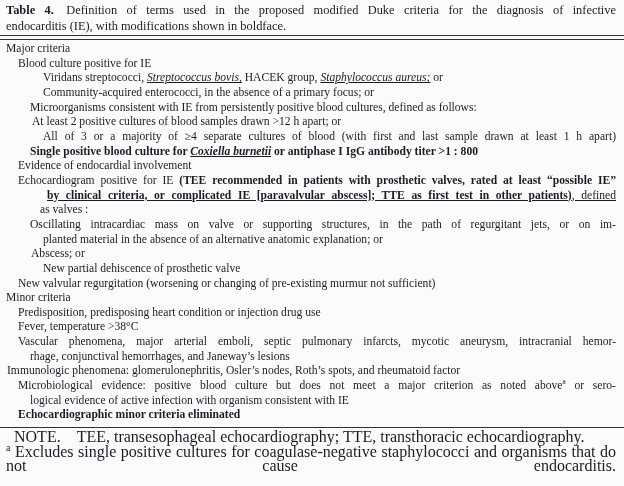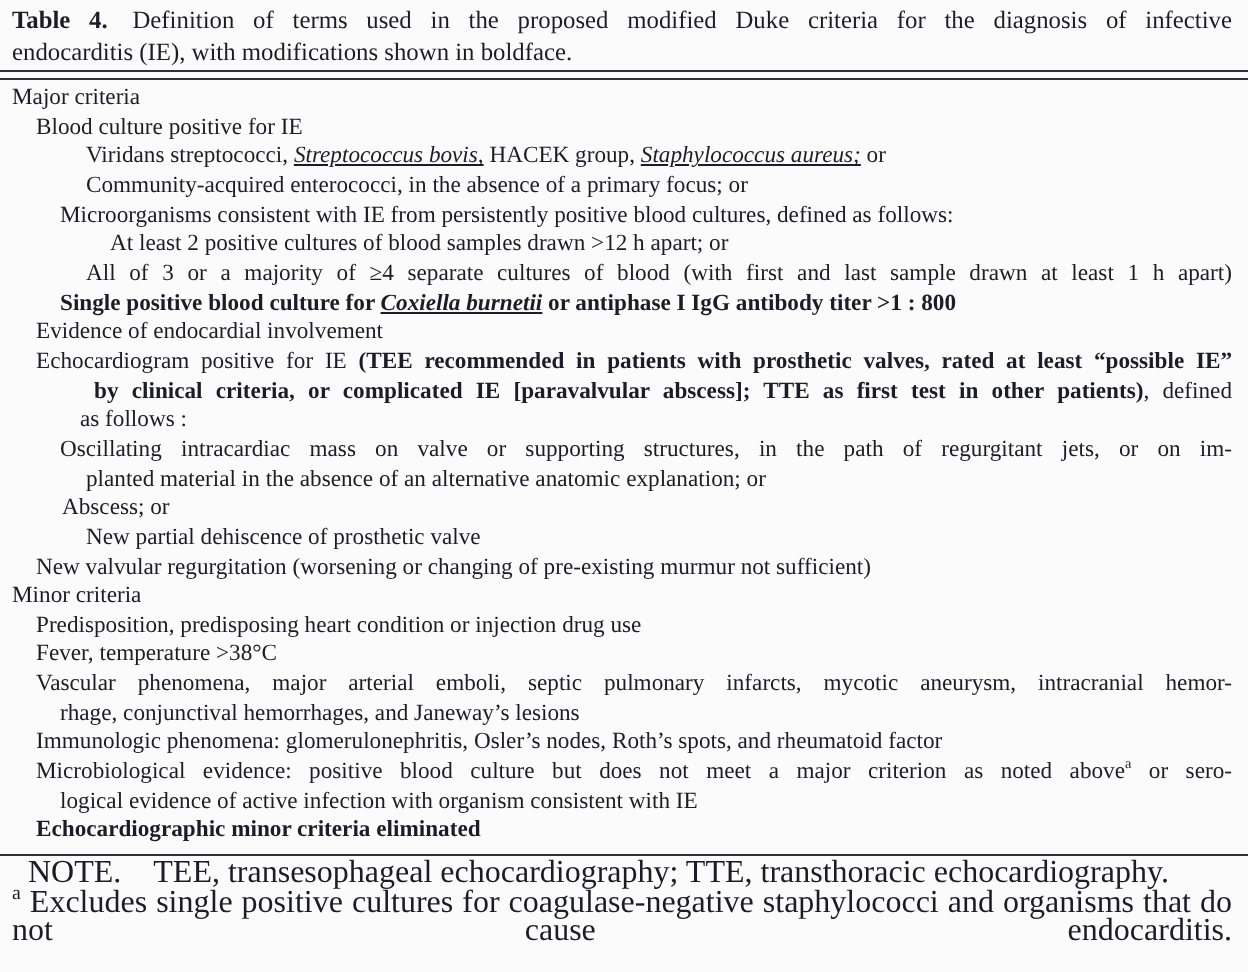--- a/index.html
+++ b/index.html
@@ -36,7 +36,7 @@
       <div class="line body-line" style="padding-left: 43px;"><span>Viridans streptococci, </span><span class="i">Streptococcus bovis,</span><span> HACEK group, </span><span class="i">Staphylococcus aureus;</span><span> or</span></div>
       <div class="line body-line" style="padding-left: 43px;"><span>Community-acquired enterococci, in the absence of a primary focus; or</span></div>
       <div class="line body-line" style="padding-left: 30px;"><span>Microorganisms consistent with IE from persistently positive blood cultures, defined as follows:</span></div>
-      <div class="line body-line" style="padding-left: 55px;"><span>At least 2 positive cultures of blood samples drawn &gt;12 h apart; or</span></div>
+      <div class="line body-line" style="padding-left: 32px;"><span>At least 2 positive cultures of blood samples drawn &gt;12 h apart; or</span></div>
       <div class="line body-line justify" style="padding-left: 43px;"><span>All of 3 or a majority of ≥4 separate cultures of blood (with first and last sample drawn at least 1 h apart)</span></div>
       <div class="line body-line" style="padding-left: 30px;"><span class="b">Single positive blood culture for </span><span class="b i">Coxiella burnetii</span><span class="b"> or antiphase I IgG antibody titer &gt;1 : 800</span></div>
       <div class="line body-line" style="padding-left: 18px;"><span>Evidence of endocardial involvement</span></div>

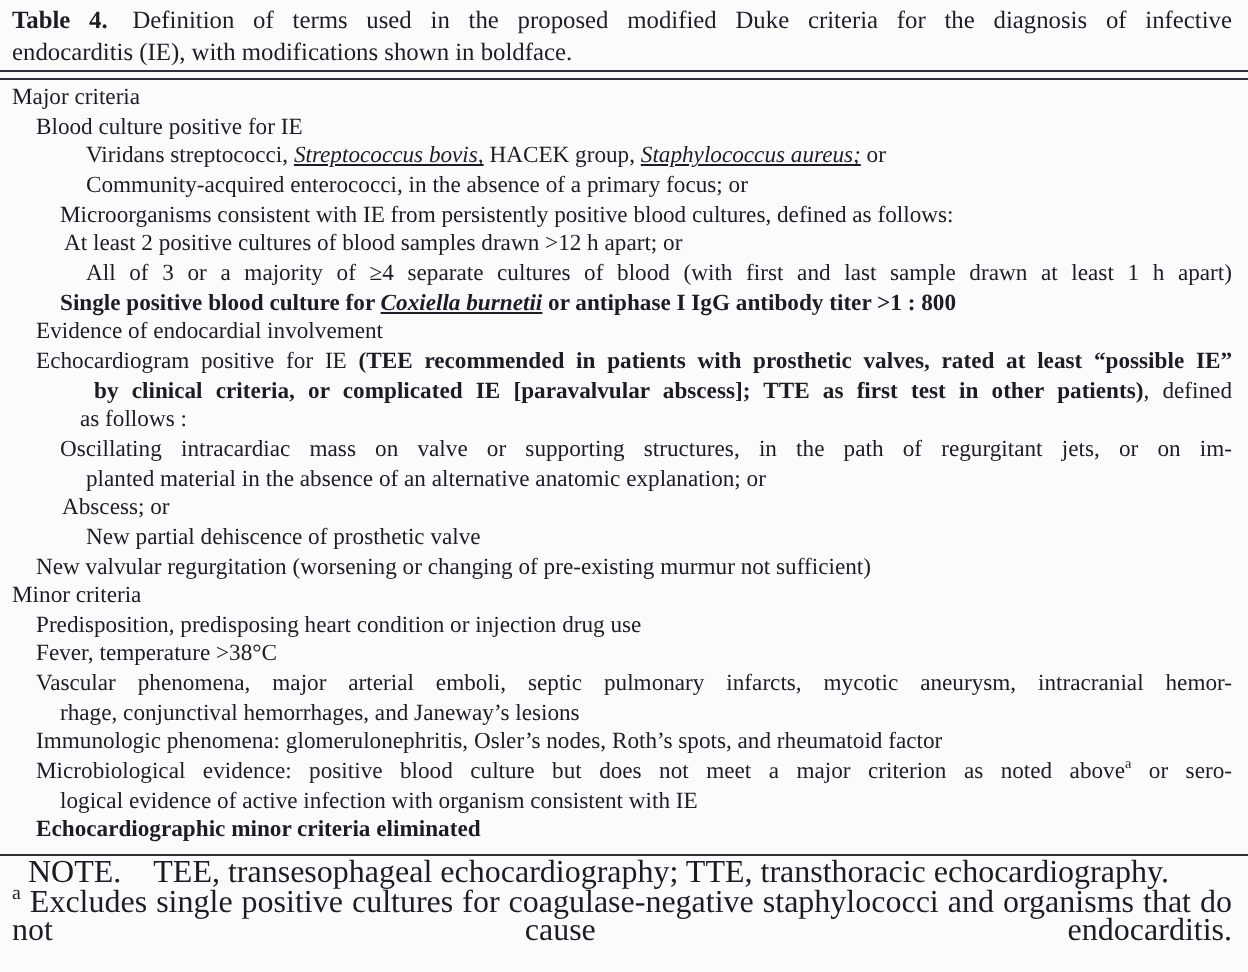--- a/index.html
+++ b/index.html
@@ -41,7 +41,7 @@
       <div class="line body-line" style="padding-left: 30px;"><span class="b">Single positive blood culture for </span><span class="b i">Coxiella burnetii</span><span class="b"> or antiphase I IgG antibody titer &gt;1 : 800</span></div>
       <div class="line body-line" style="padding-left: 18px;"><span>Evidence of endocardial involvement</span></div>
       <div class="line body-line justify" style="padding-left: 18px;"><span>Echocardiogram positive for IE </span><span class="b">(TEE recommended in patients with prosthetic valves, rated at least “possible IE”</span></div>
-      <div class="line body-line justify" style="padding-left: 47px;"><span class="b">by clinical criteria, or complicated IE [paravalvular abscess]; TTE as first test in other patients)</span><span>, defined</span></div>
+      <div class="line body-line justify" style="padding-left: 47px; text-decoration: underline;"><span class="b">by clinical criteria, or complicated IE [paravalvular abscess]; TTE as first test in other patients)</span><span>, defined</span></div>
       <div class="line body-line" style="padding-left: 40px;"><span>as follows :</span></div>
       <div class="line body-line justify" style="padding-left: 30px;"><span>Oscillating intracardiac mass on valve or supporting structures, in the path of regurgitant jets, or on im-</span></div>
       <div class="line body-line" style="padding-left: 43px;"><span>planted material in the absence of an alternative anatomic explanation; or</span></div>

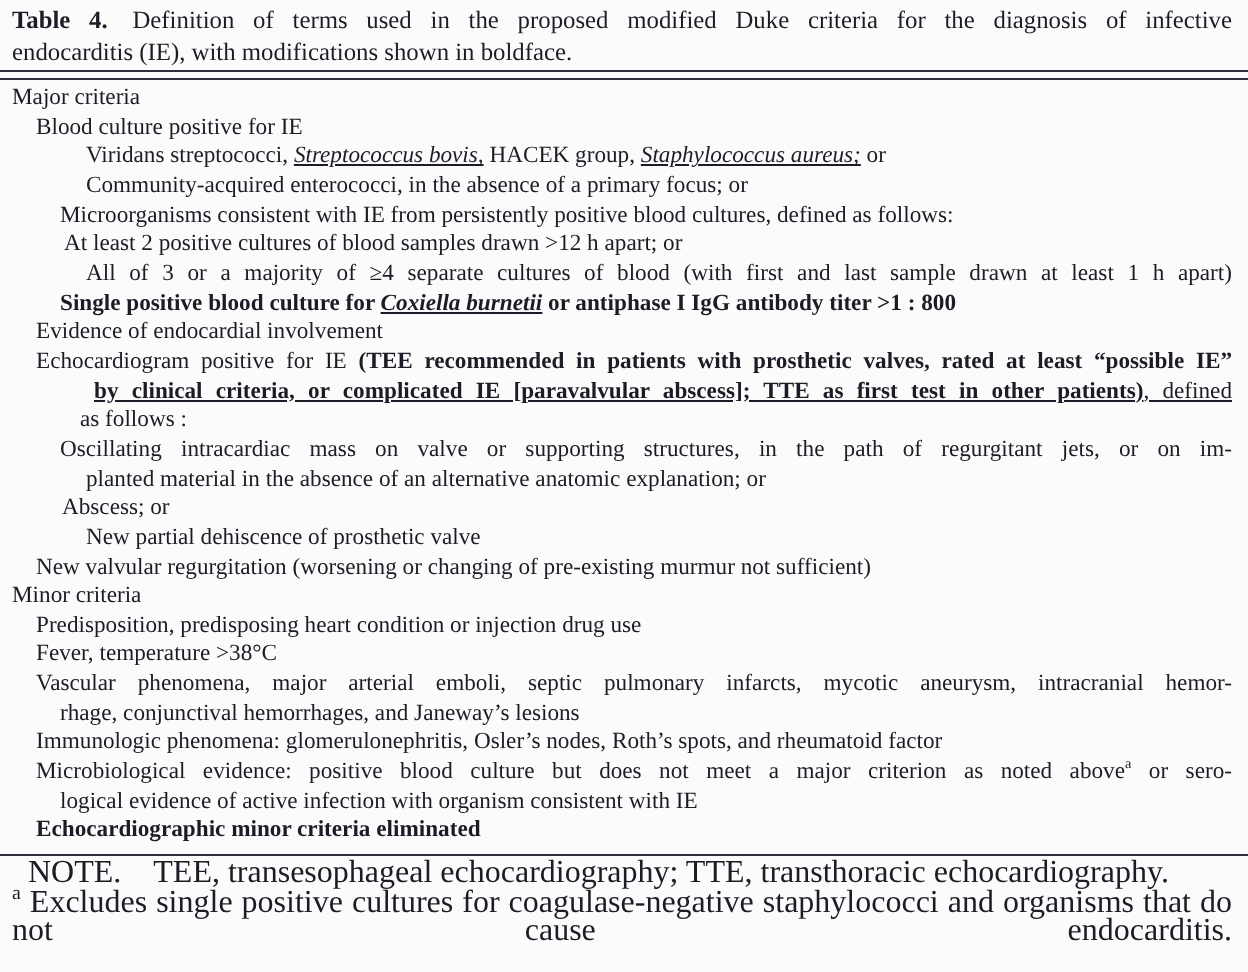--- a/index.html
+++ b/index.html
@@ -42,7 +42,7 @@
       <div class="line body-line" style="padding-left: 18px;"><span>Evidence of endocardial involvement</span></div>
       <div class="line body-line justify" style="padding-left: 18px;"><span>Echocardiogram positive for IE </span><span class="b">(TEE recommended in patients with prosthetic valves, rated at least “possible IE”</span></div>
       <div class="line body-line justify" style="padding-left: 47px; text-decoration: underline;"><span class="b">by clinical criteria, or complicated IE [paravalvular abscess]; TTE as first test in other patients)</span><span>, defined</span></div>
-      <div class="line body-line" style="padding-left: 40px;"><span>as follows :</span></div>
+      <div class="line body-line" style="padding-left: 40px;"><span>as valves :</span></div>
       <div class="line body-line justify" style="padding-left: 30px;"><span>Oscillating intracardiac mass on valve or supporting structures, in the path of regurgitant jets, or on im-</span></div>
       <div class="line body-line" style="padding-left: 43px;"><span>planted material in the absence of an alternative anatomic explanation; or</span></div>
       <div class="line body-line" style="padding-left: 31px;"><span>Abscess; or</span></div>

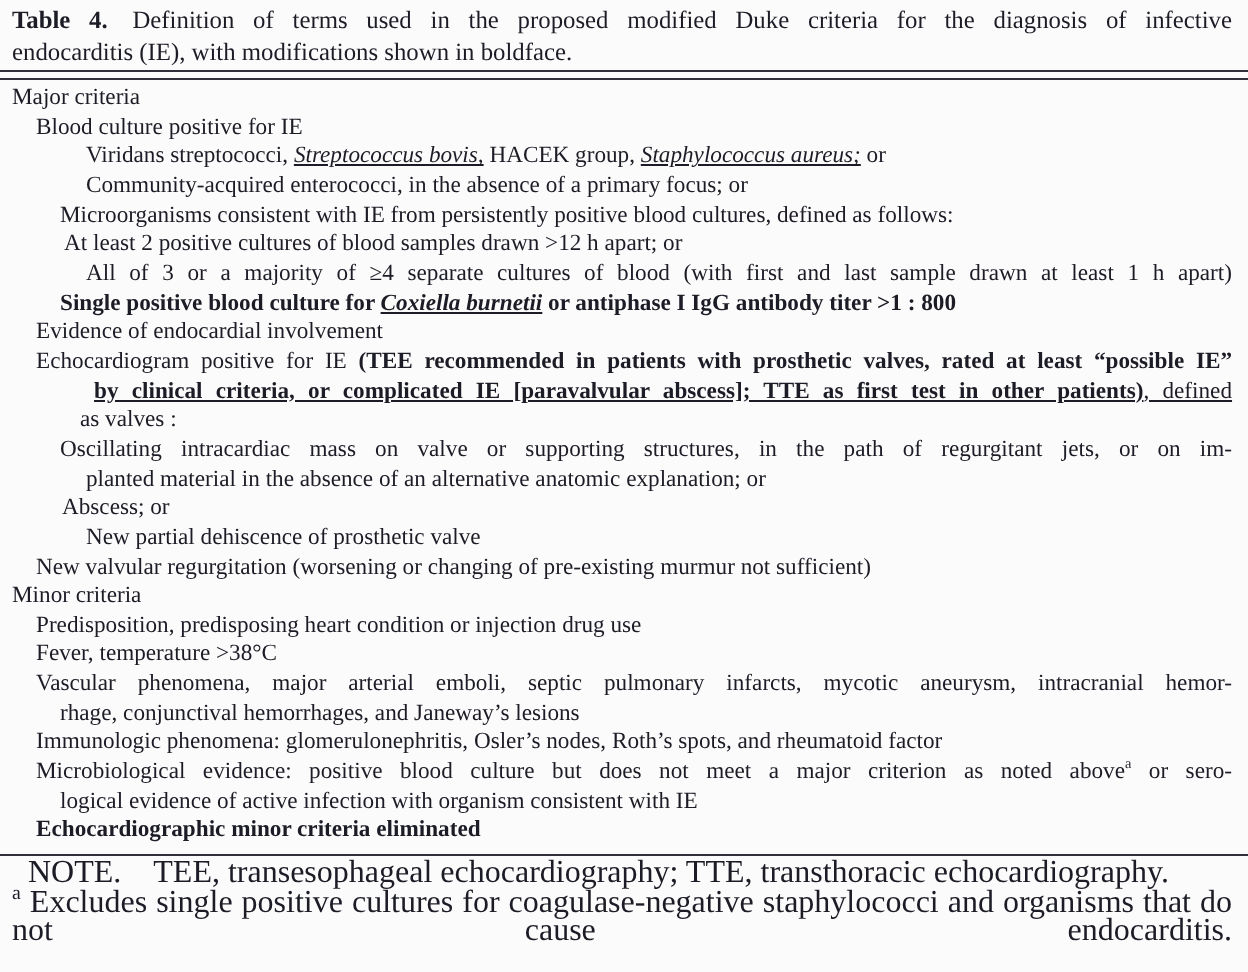--- a/index.html
+++ b/index.html
@@ -53,7 +53,7 @@
       <div class="line body-line" style="padding-left: 18px;"><span>Fever, temperature &gt;38°C</span></div>
       <div class="line body-line justify" style="padding-left: 18px;"><span>Vascular phenomena, major arterial emboli, septic pulmonary infarcts, mycotic aneurysm, intracranial hemor-</span></div>
       <div class="line body-line" style="padding-left: 30px;"><span>rhage, conjunctival hemorrhages, and Janeway’s lesions</span></div>
-      <div class="line body-line" style="padding-left: 18px;"><span>Immunologic phenomena: glomerulonephritis, Osler’s nodes, Roth’s spots, and rheumatoid factor</span></div>
+      <div class="line body-line" style="padding-left: 7px;"><span>Immunologic phenomena: glomerulonephritis, Osler’s nodes, Roth’s spots, and rheumatoid factor</span></div>
       <div class="line body-line justify" style="padding-left: 18px;"><span>Microbiological evidence: positive blood culture but does not meet a major criterion as noted above</span><sup>a</sup><span> or sero-</span></div>
       <div class="line body-line" style="padding-left: 30px;"><span>logical evidence of active infection with organism consistent with IE</span></div>
       <div class="line body-line" style="padding-left: 18px;"><span class="b">Echocardiographic minor criteria eliminated</span></div>

